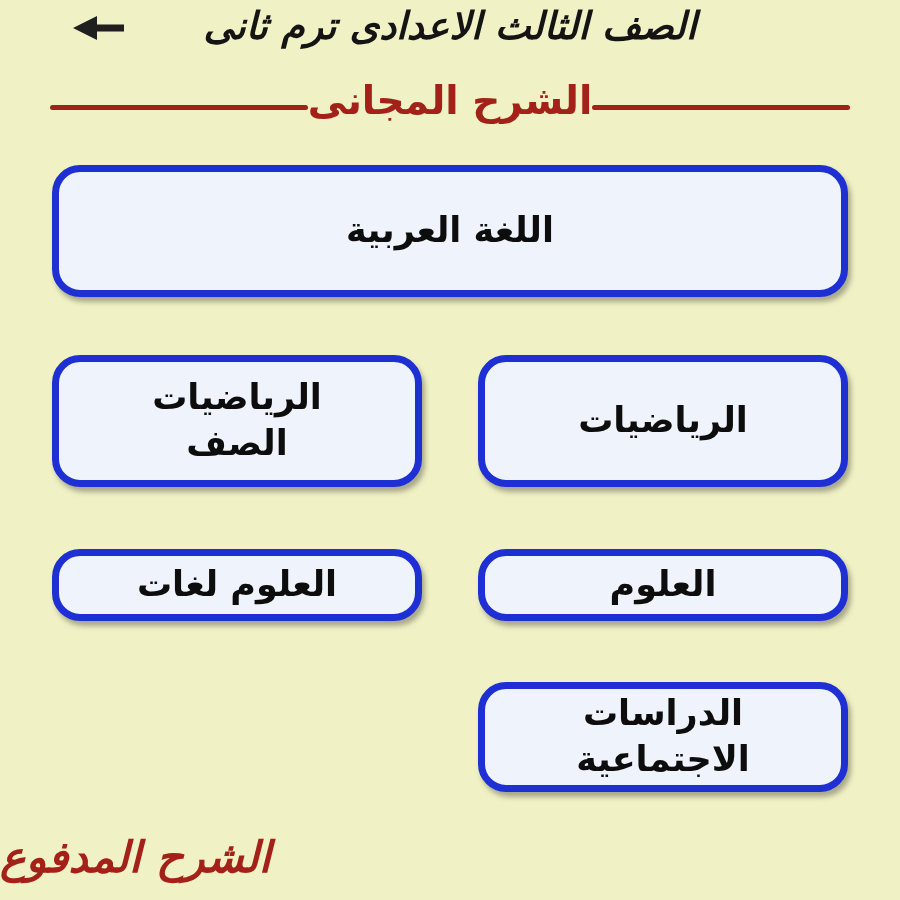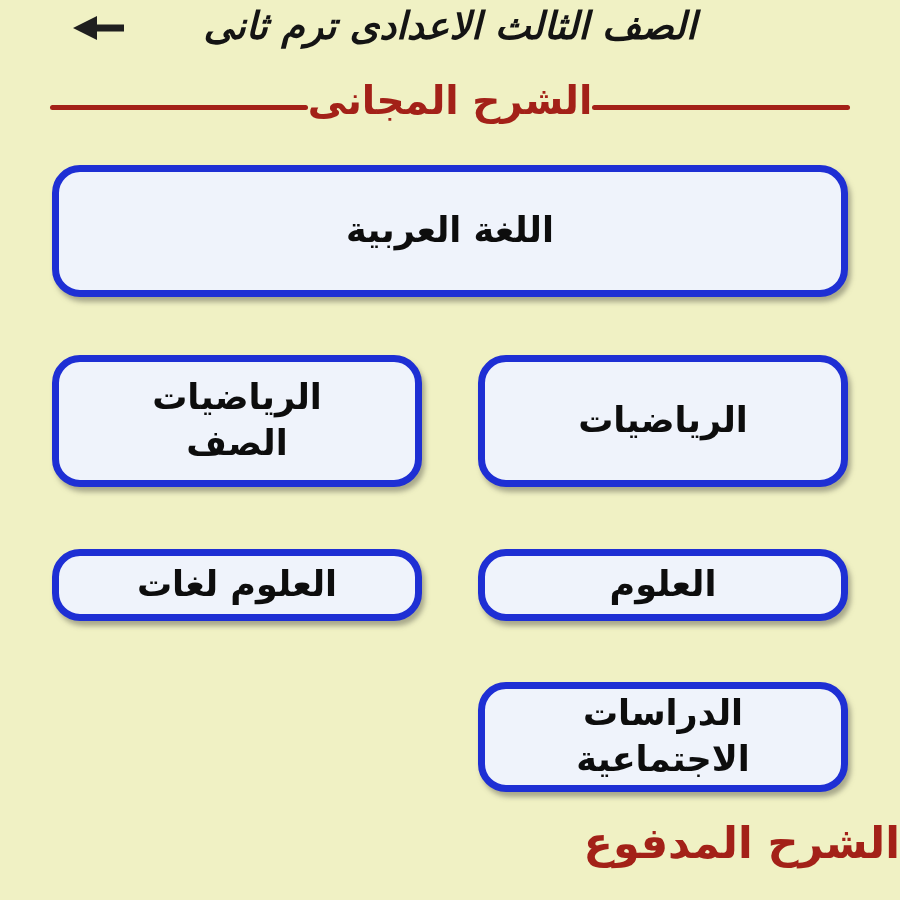--- a/index.html
+++ b/index.html
@@ -111,13 +111,14 @@
 
   
   .paid-heading {
-    margin-top: 26px;
-    text-align: right;
+    margin-top: 40px;
+    text-align: left;
     color: var(--accent-red);
     font-size: 43px;
     font-weight: bold;
     letter-spacing: 1px;
     white-space: nowrap;
+    font-style: italic;
   }
 </style>
 </head>

